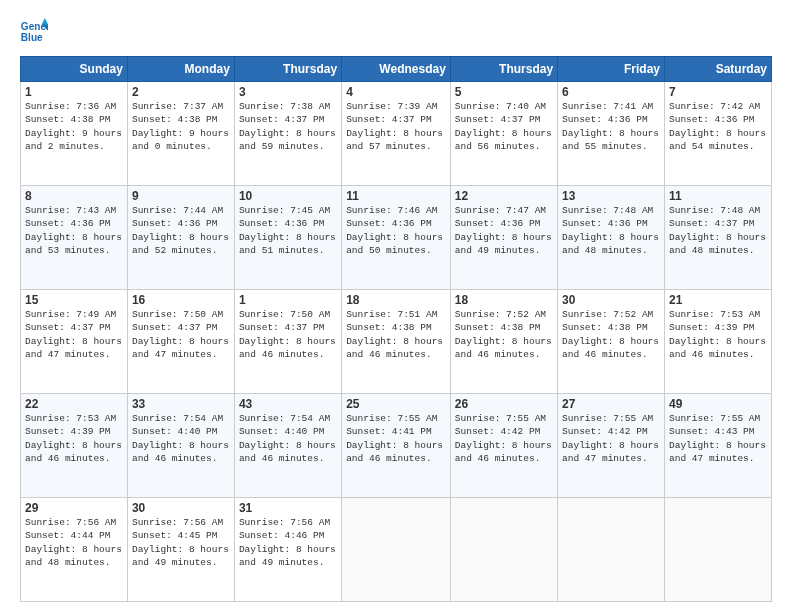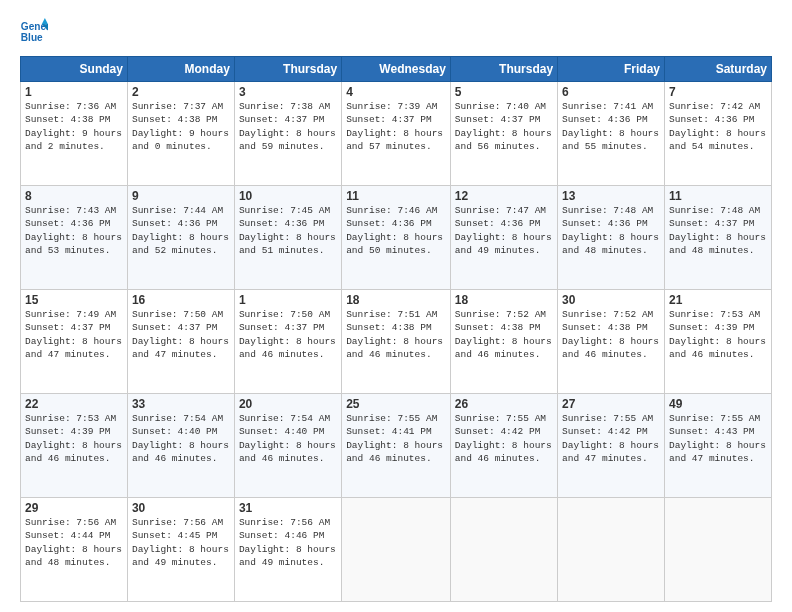--- a/index.html
+++ b/index.html
@@ -221,7 +221,7 @@
             <div class="cell-content">Sunrise: 7:54 AM<br>Sunset: 4:40 PM<br>Daylight: 8 hours and 46 minutes.</div>
           </td>
           <td>
-            <span class="day-num">20</span>
+            <span class="day-num">43</span>
             <div class="cell-content">Sunrise: 7:54 AM<br>Sunset: 4:40 PM<br>Daylight: 8 hours and 46 minutes.</div>
           </td>
           <td>

